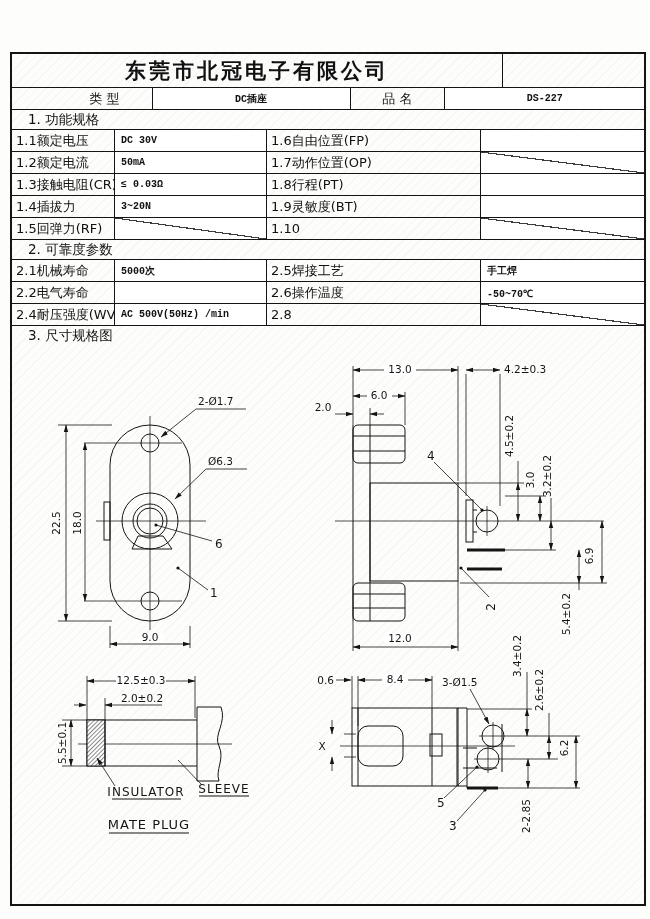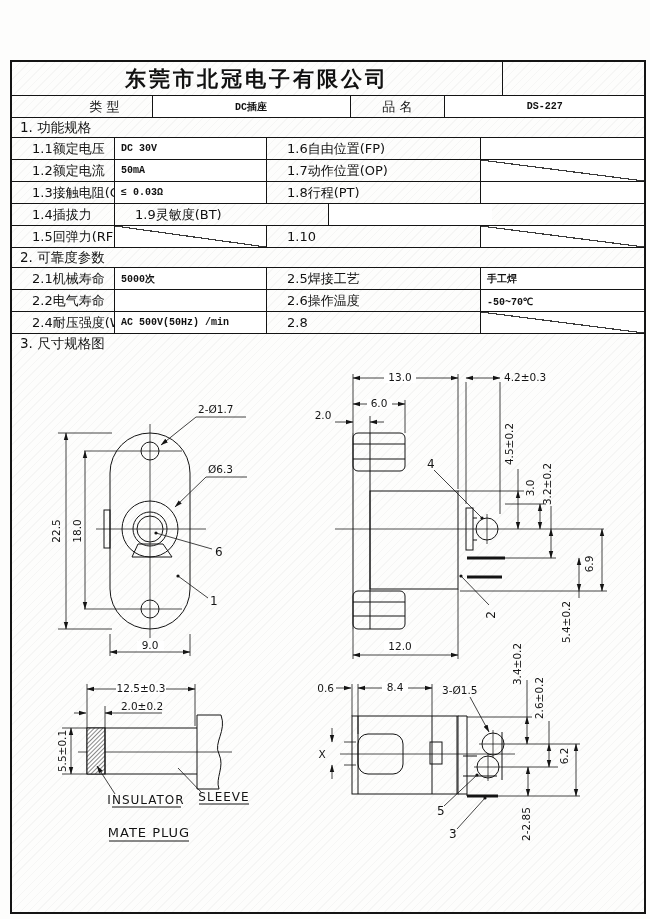--- a/index.html
+++ b/index.html
@@ -5,7 +5,7 @@
   html,body{margin:0;padding:0;background:#fdfdfc;}
   .page{position:relative;width:650px;height:919px;background:#fdfdfc;overflow:hidden;
         font-family:"DejaVu Sans",sans-serif;color:#111;}
-  .sheet{position:absolute;left:10px;top:60px;width:632px;height:850px;
+  .sheet{position:absolute;left:10px;top:52px;width:632px;height:850px;
          border:2px solid #141414;box-sizing:content-box;
          background:repeating-linear-gradient(135deg, rgba(120,120,120,.055) 0 1px, transparent 1px 6px);}
   .row{display:flex;border-bottom:1px solid #141414;box-sizing:border-box;}

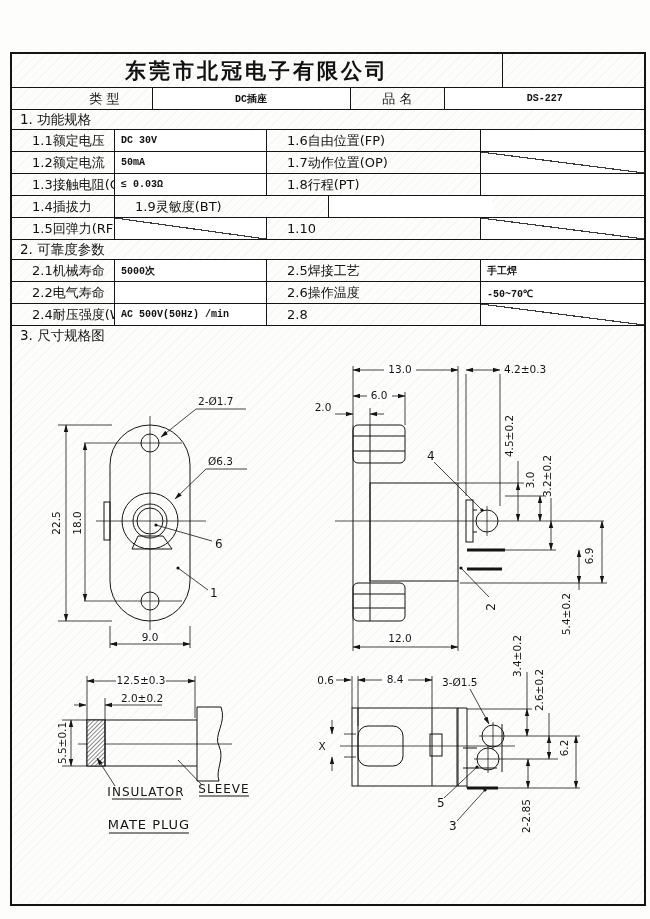--- a/index.html
+++ b/index.html
@@ -17,7 +17,7 @@
   .rohs{width:141px;justify-content:center;border-right:none;
         font-family:"Liberation Serif",serif;font-size:27px;}
   .meta-row{height:22px;}
-  .sec-title{height:20px;padding-left:8px;display:flex;align-items:center;font-size:13.5px;text-align:right;}
+  .sec-title{height:20px;padding-left:16px;display:flex;align-items:center;font-size:13.5px;text-align:right;}
   .spec{height:22px;}
   .lab{font-size:13px;padding-left:20px;}
   .val{font-family:"Liberation Mono",monospace;font-weight:bold;font-size:10px;padding-left:6px;background:#fff;}

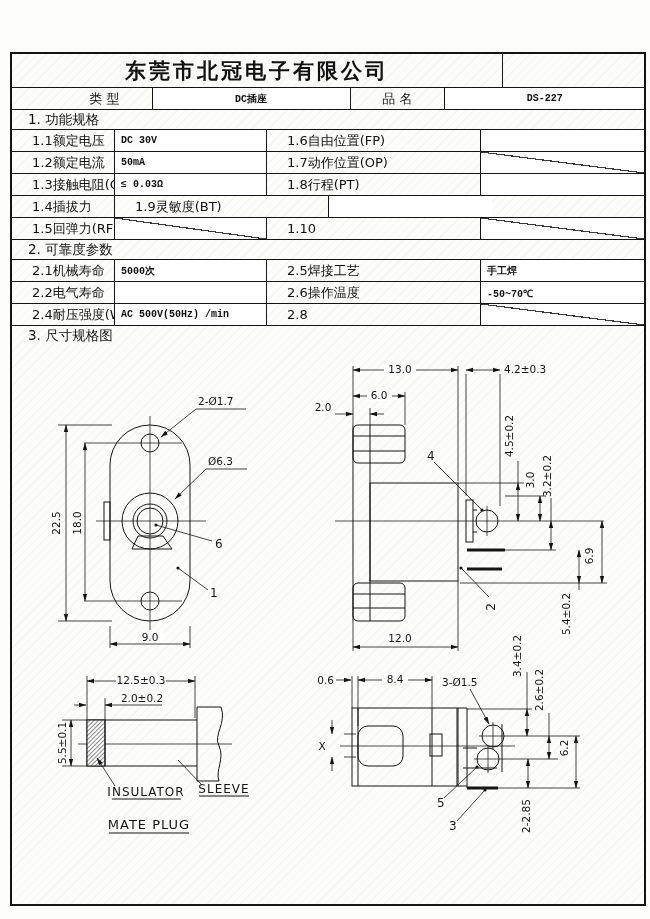--- a/index.html
+++ b/index.html
@@ -19,7 +19,7 @@
   .meta-row{height:22px;}
   .sec-title{height:20px;padding-left:16px;display:flex;align-items:center;font-size:13.5px;text-align:right;}
   .spec{height:22px;}
-  .lab{font-size:13px;padding-left:20px;}
+  .lab{font-size:13px;padding-left:4px;}
   .val{font-family:"Liberation Mono",monospace;font-weight:bold;font-size:10px;padding-left:6px;background:#fff;}
   .center{justify-content:center;padding-left:0;}
   .w103{width:103px;margin-left:45px;} .w213{width:213px;} .w102{width:102px;} .w214c{width:214px;}

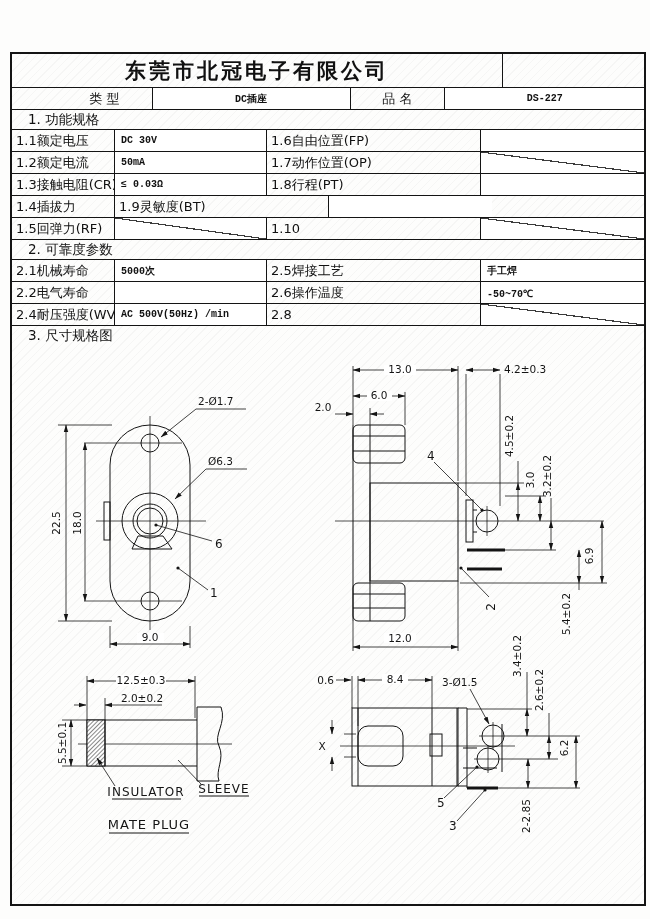--- a/index.html
+++ b/index.html
@@ -76,6 +76,7 @@
     </div>
     <div class="row spec">
       <div class="cell lab s1">1.4插拔力</div>
+      <div class="cell val s2">3~20N</div>
       <div class="cell lab s3">1.9灵敏度(BT)</div>
       <div class="cell val s4 last"></div>
     </div>

